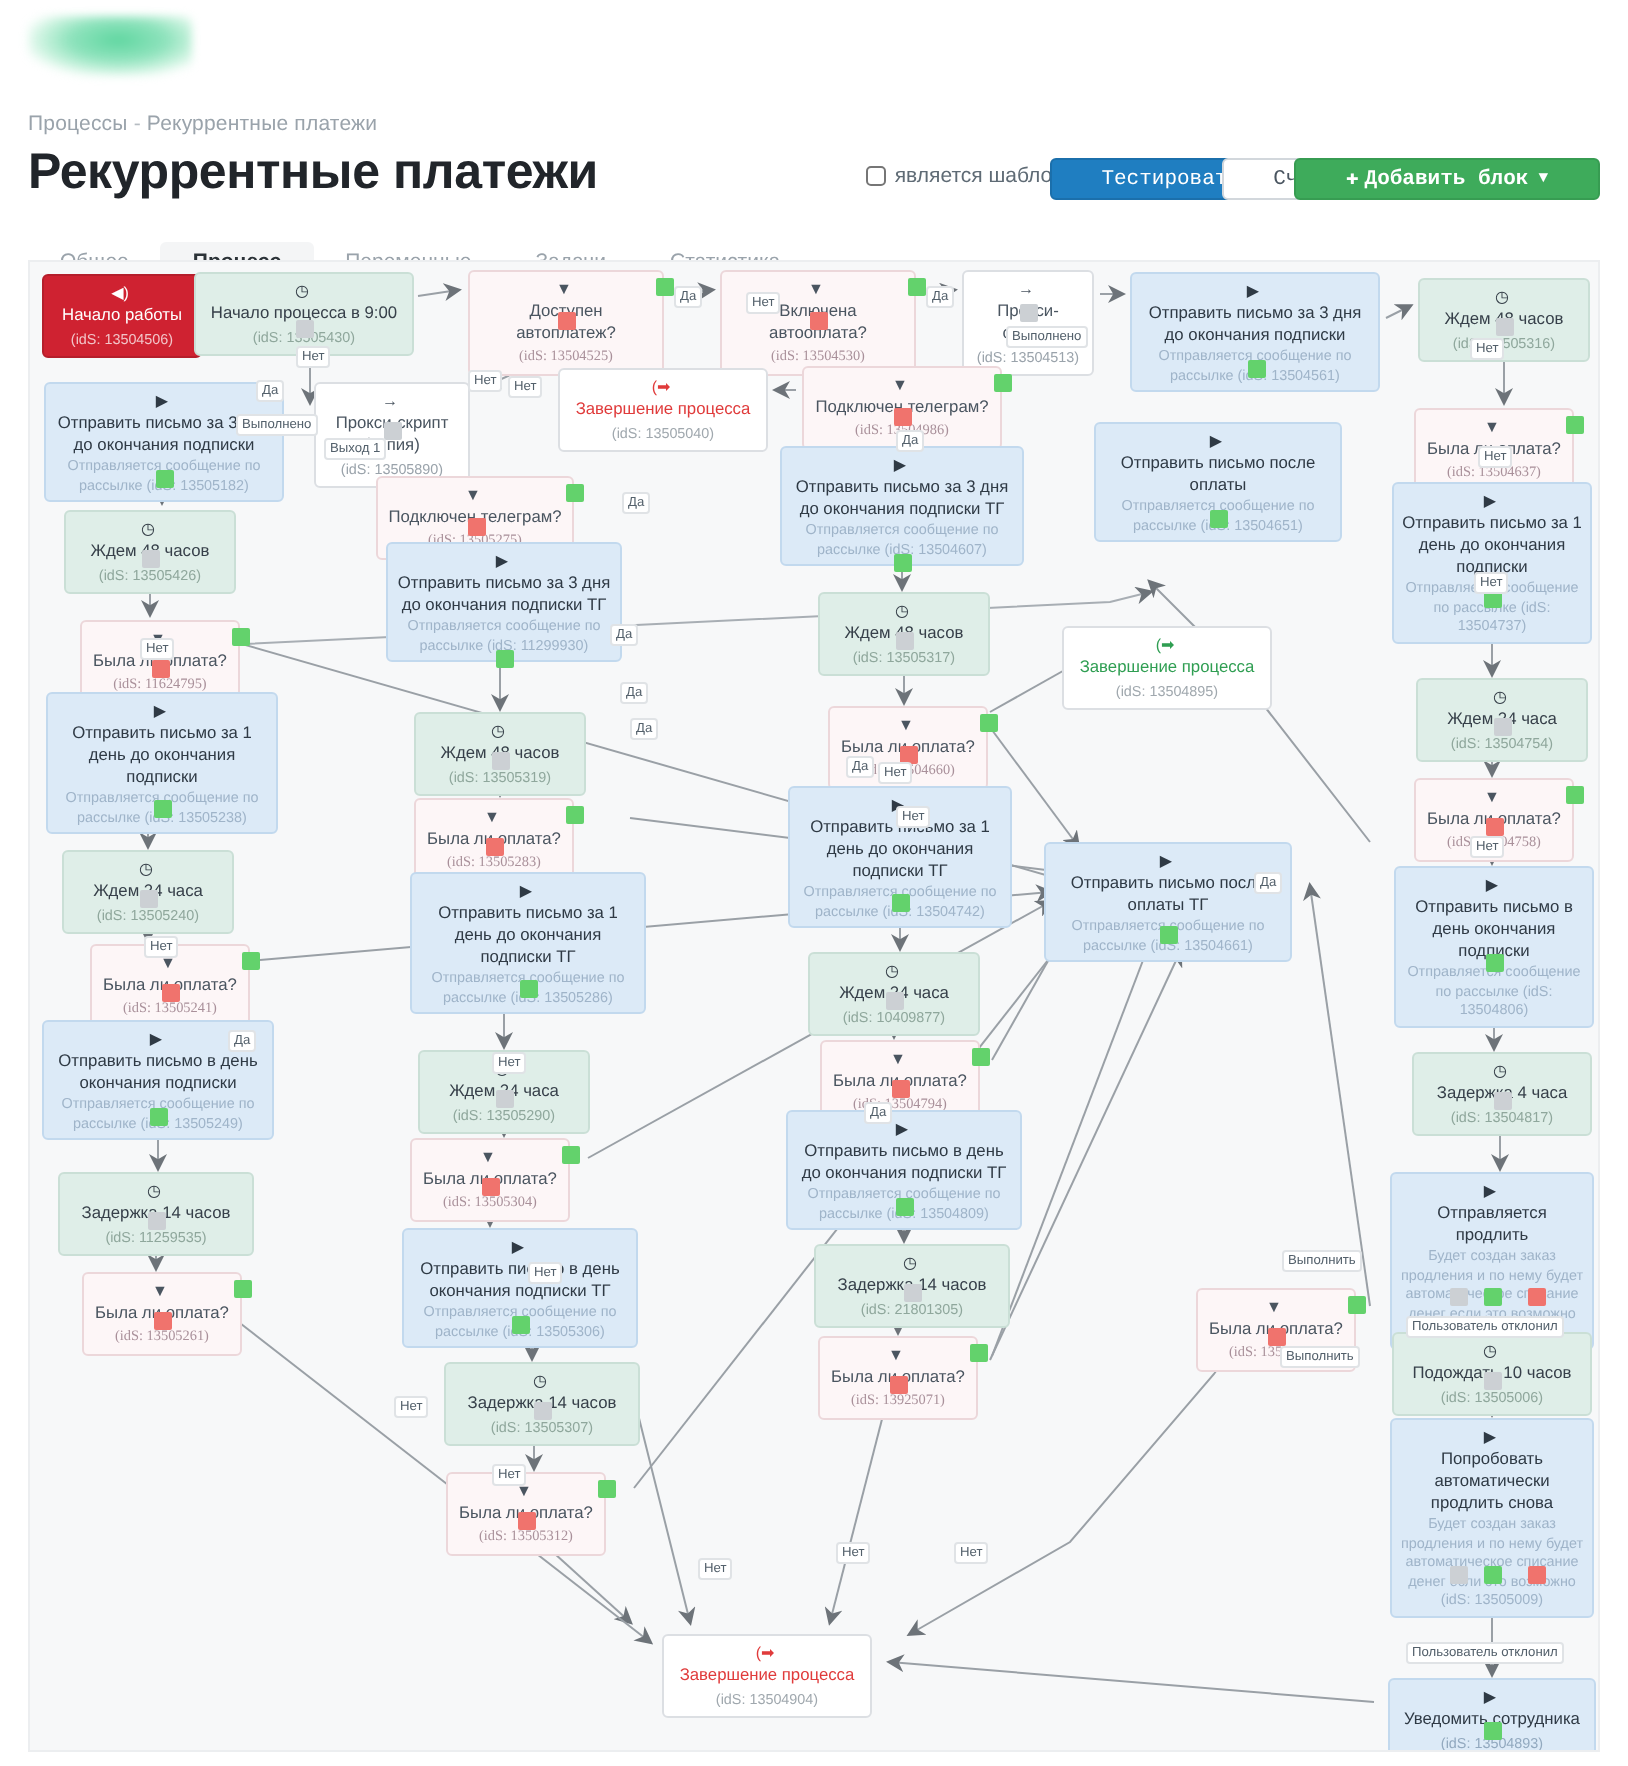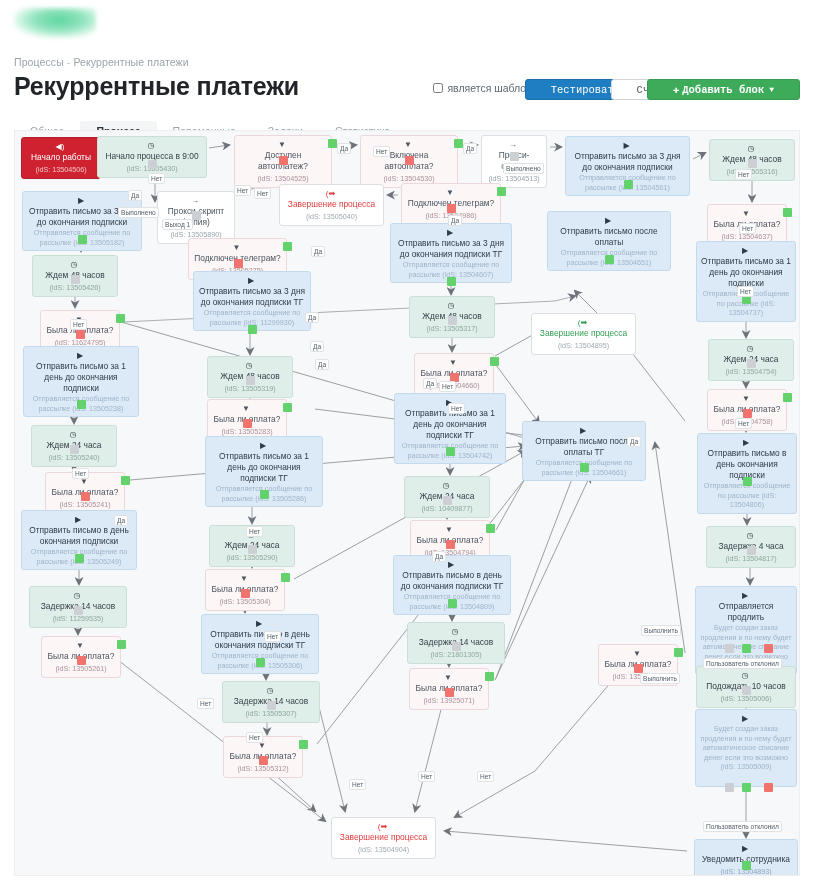--- a/index.html
+++ b/index.html
@@ -95,7 +95,7 @@
   }
   .n-start .id { color: #f2c4c8; }
   .n-cond { background: #fdf6f7; border-color: #ecd7da; color: #4a5560; }
-  .n-cond .id { color: #a9909a; }
+  .n-cond .id { color: #a9909a; font-family: Liberation Serif, serif; }
   .n-wait { background: #dfeee8; border-color: #cadfd6; color: #37404a; }
   .n-wait .id { color: #8fa79c; }
   .n-mail { background: #dceaf7; border-color: #c2d9ee; color: #2f3a45; }

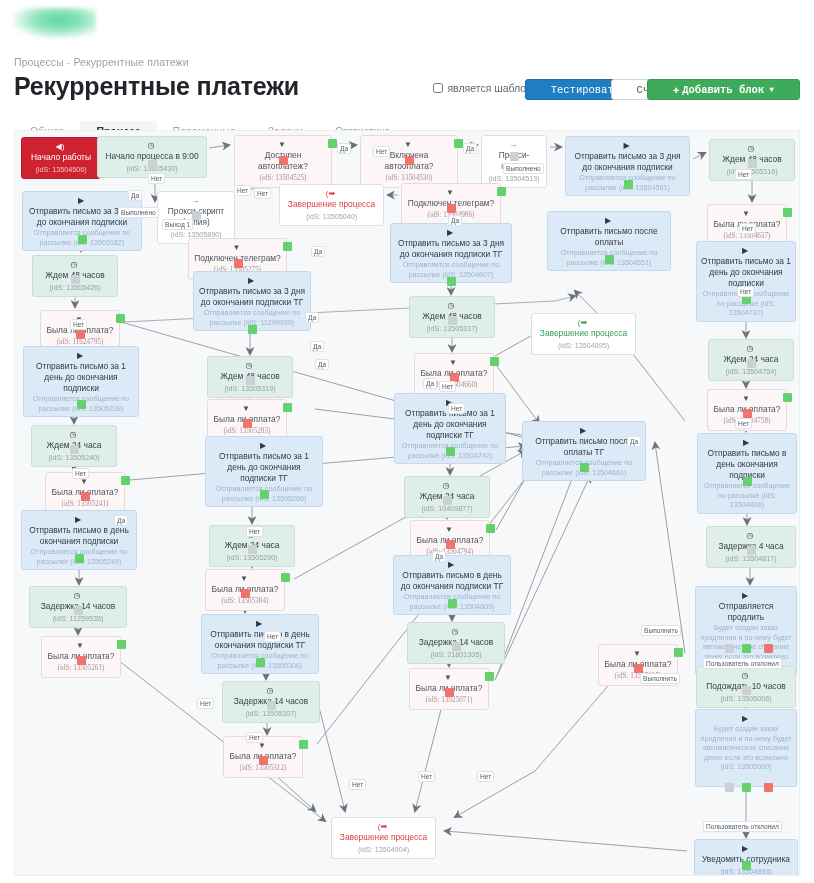--- a/index.html
+++ b/index.html
@@ -347,7 +347,7 @@
         <div class="port p-grey" style="left: 727px; top: 555px;"></div>
         <div class="node n-wait" style="left: 207px; top: 550px; width: 98px; min-height: 24px;"><span class="gl">◷</span><span class="t">Задержка 14 часов</span><span class="id">(idS: 13505307)</span></div>
         <div class="port p-grey" style="left: 252px; top: 570px;"></div>
-        <div class="node n-mail" style="left: 680px; top: 578px; width: 102px; min-height: 78px;"><span class="gl">▶</span><span class="desc">Будет создан заказ продления и по нему будет автоматическое списание денег если это возможно (idS: 13505009)</span></div>
+        <div class="node n-mail" style="left: 680px; top: 578px; width: 102px; min-height: 78px;"><span class="gl">▶</span><span class="t">Попробовать автоматически продлить снова</span><span class="desc">Будет создан заказ продления и по нему будет автоматическое списание денег если это возможно (idS: 13505009)</span></div>
         <div class="port p-green" style="left: 727px; top: 652px;"></div>
         <div class="port p-grey" style="left: 709.66px; top: 652px;"></div>
         <div class="port p-red" style="left: 749.44px; top: 652px;"></div>

